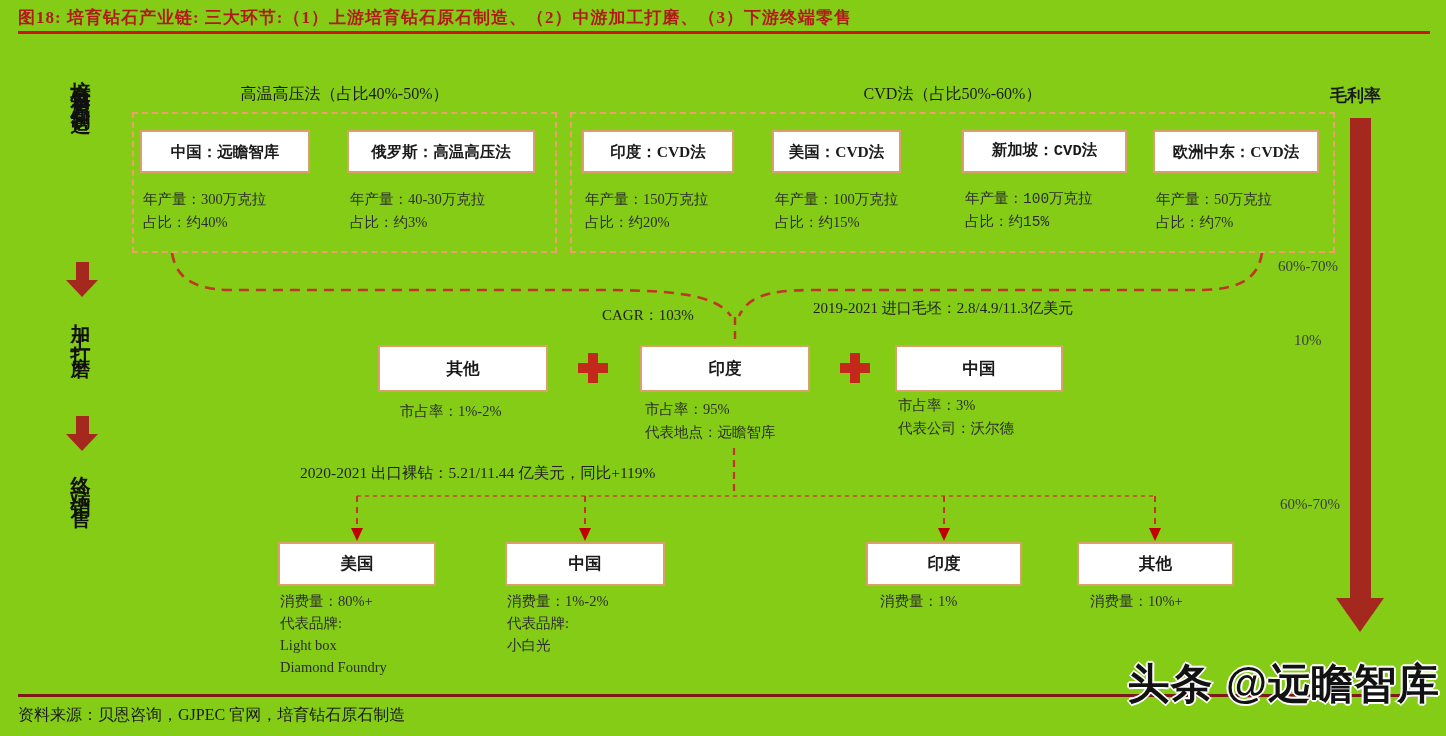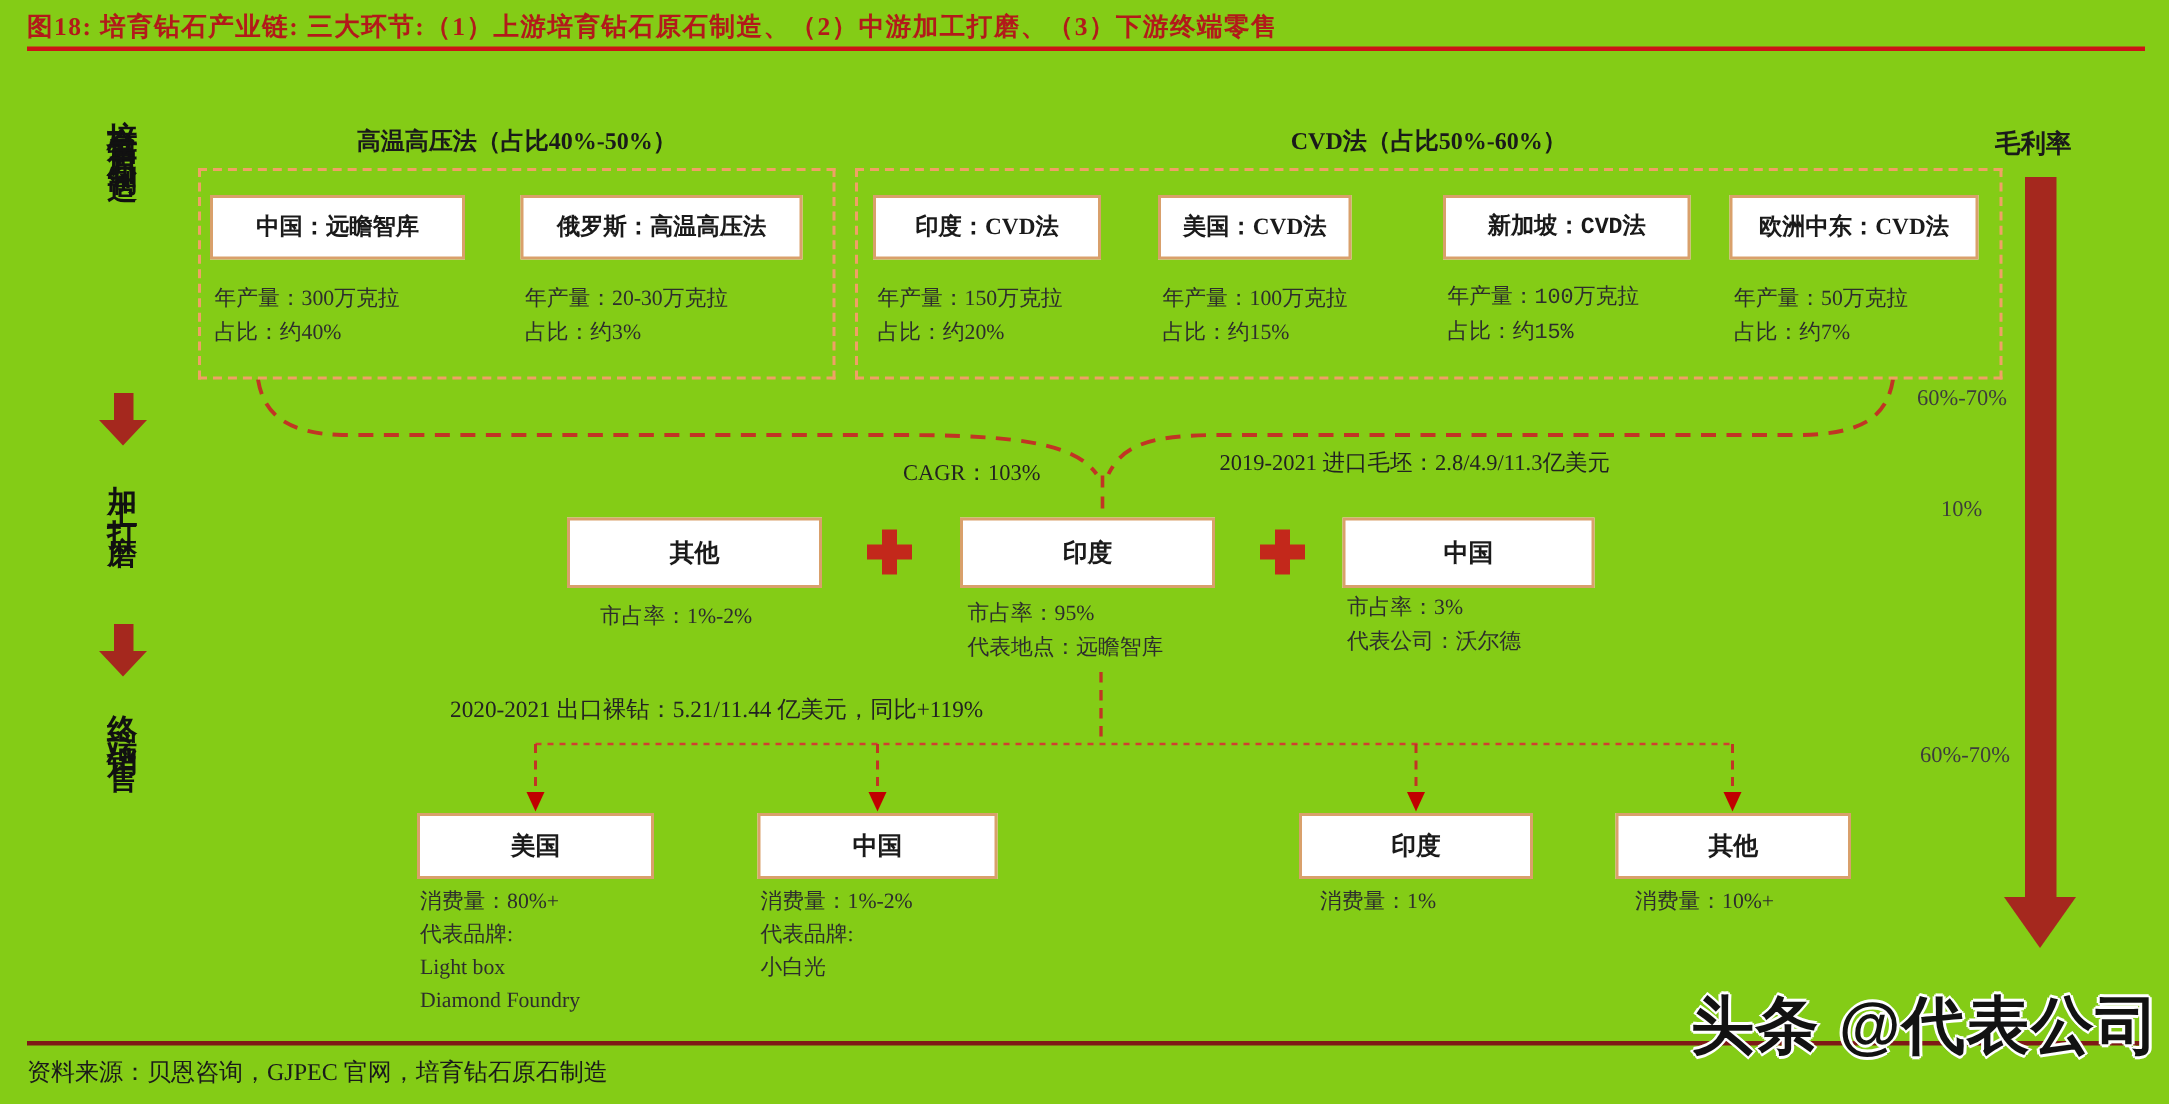--- a/index.html
+++ b/index.html
@@ -25,7 +25,7 @@
   .group { position:absolute; top:112px; height:141px; border:2px dashed #F0A066; background:transparent; }
   .g1 { left:132px; width:425px; }
   .g2 { left:570px; width:765px; }
-  .group-label { position:absolute; top:84px; font-size:16px; font-weight:bold; text-align:center; }
+  .group-label { position:absolute; top:84px; font-size:16px; font-weight:normal; text-align:center; }
   .gl1 { left:132px; width:425px; }
   .gl2 { left:570px; width:765px; }
 

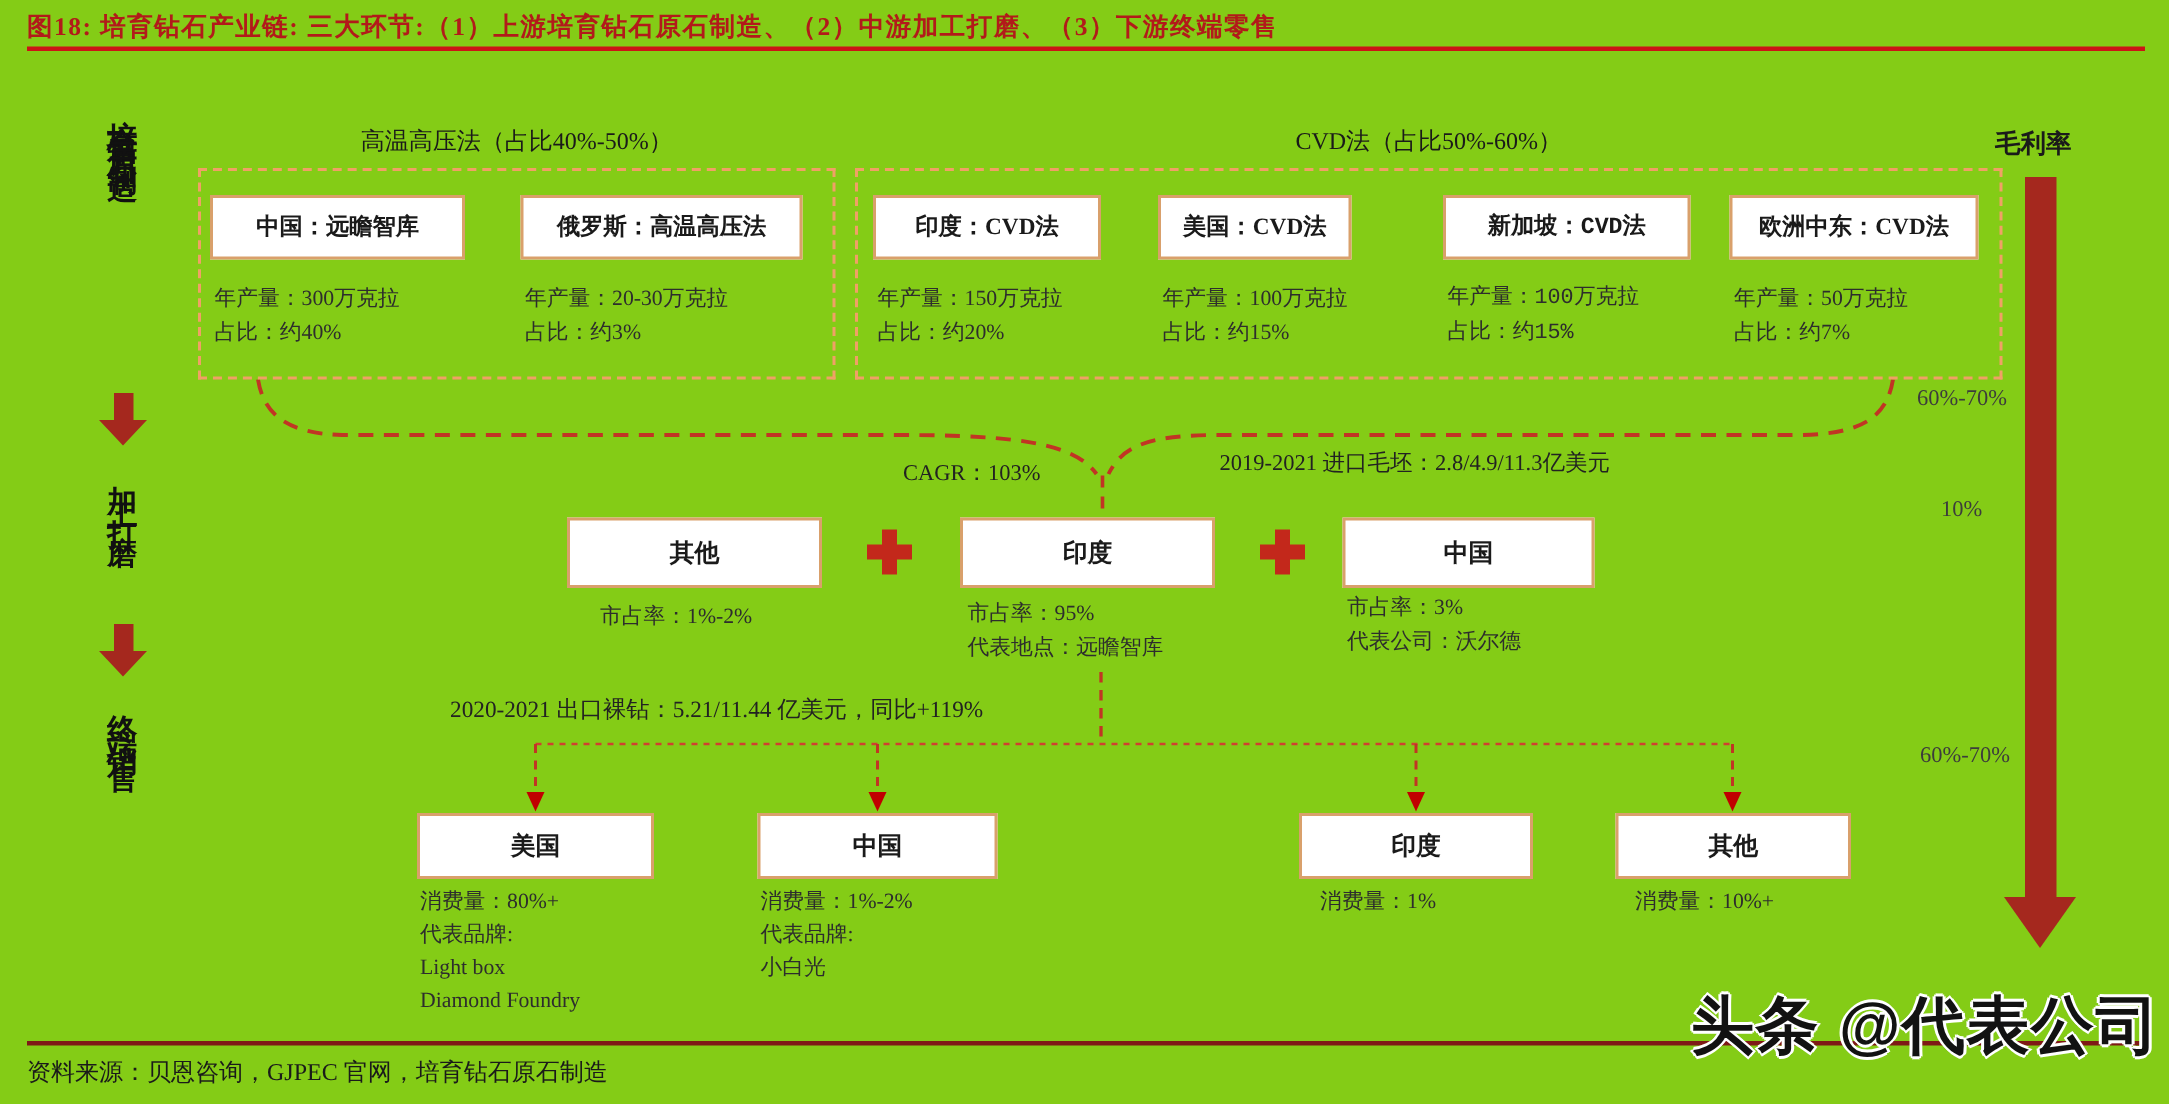--- a/index.html
+++ b/index.html
@@ -143,7 +143,7 @@
   <div class="pcard" style="left:347px;">
     <div class="pname" style="width:188px;">俄罗斯：高温高压法</div>
     <div class="plines">
-      <div>年产量：20-30万克拉</div>
+      <div>年产量：40-30万克拉</div>
       <div>占比：约3%</div>
     </div>
   </div>

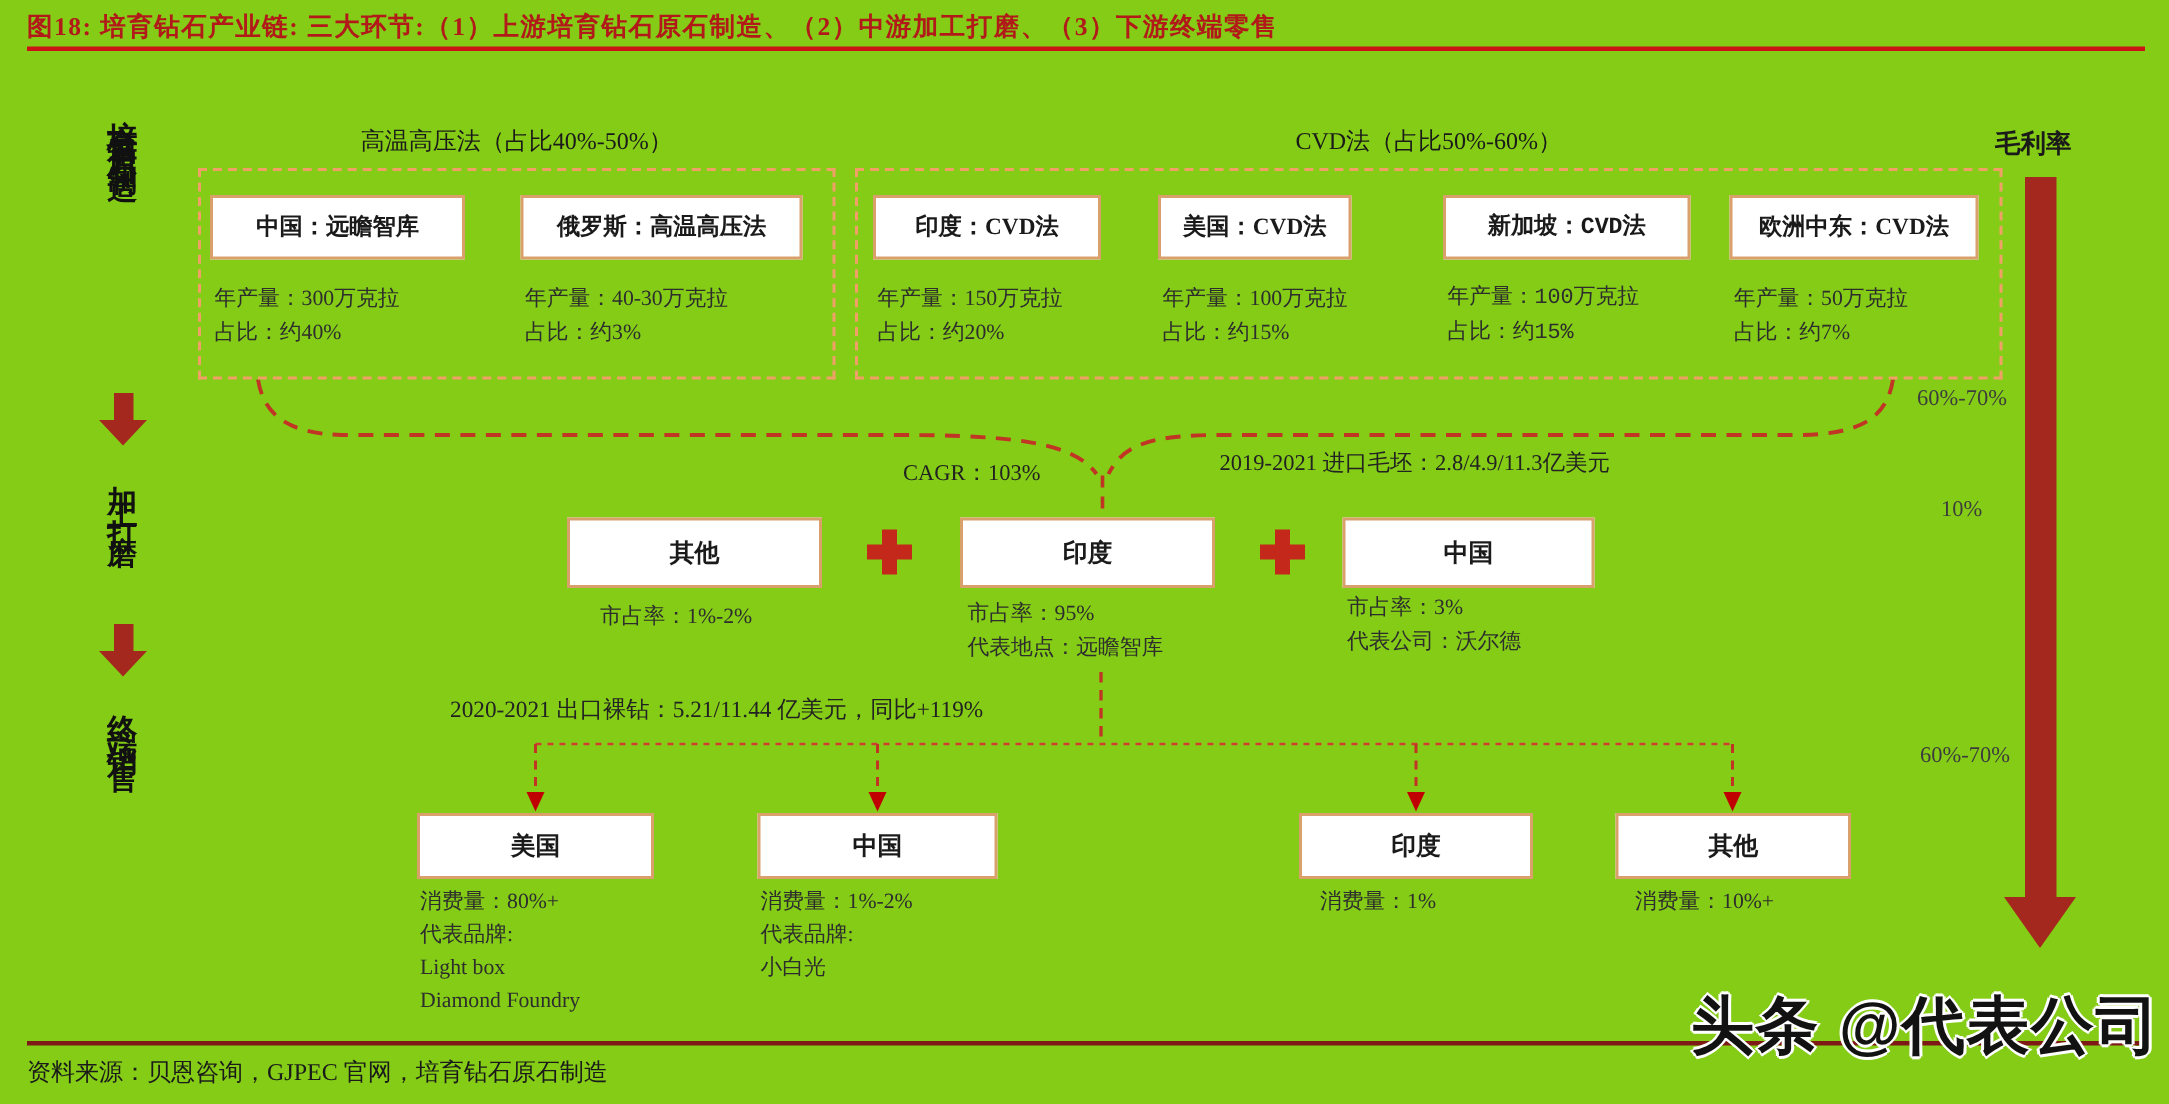--- a/index.html
+++ b/index.html
@@ -232,7 +232,7 @@
 
   <div class="footer-rule"></div>
   <div class="source">资料来源：贝恩咨询，GJPEC 官网，培育钻石原石制造</div>
-  <div class="watermark">头条 @代表公司</div>
+  <div class="watermark">头条 @远瞻智库</div>
 
 </div>
 

